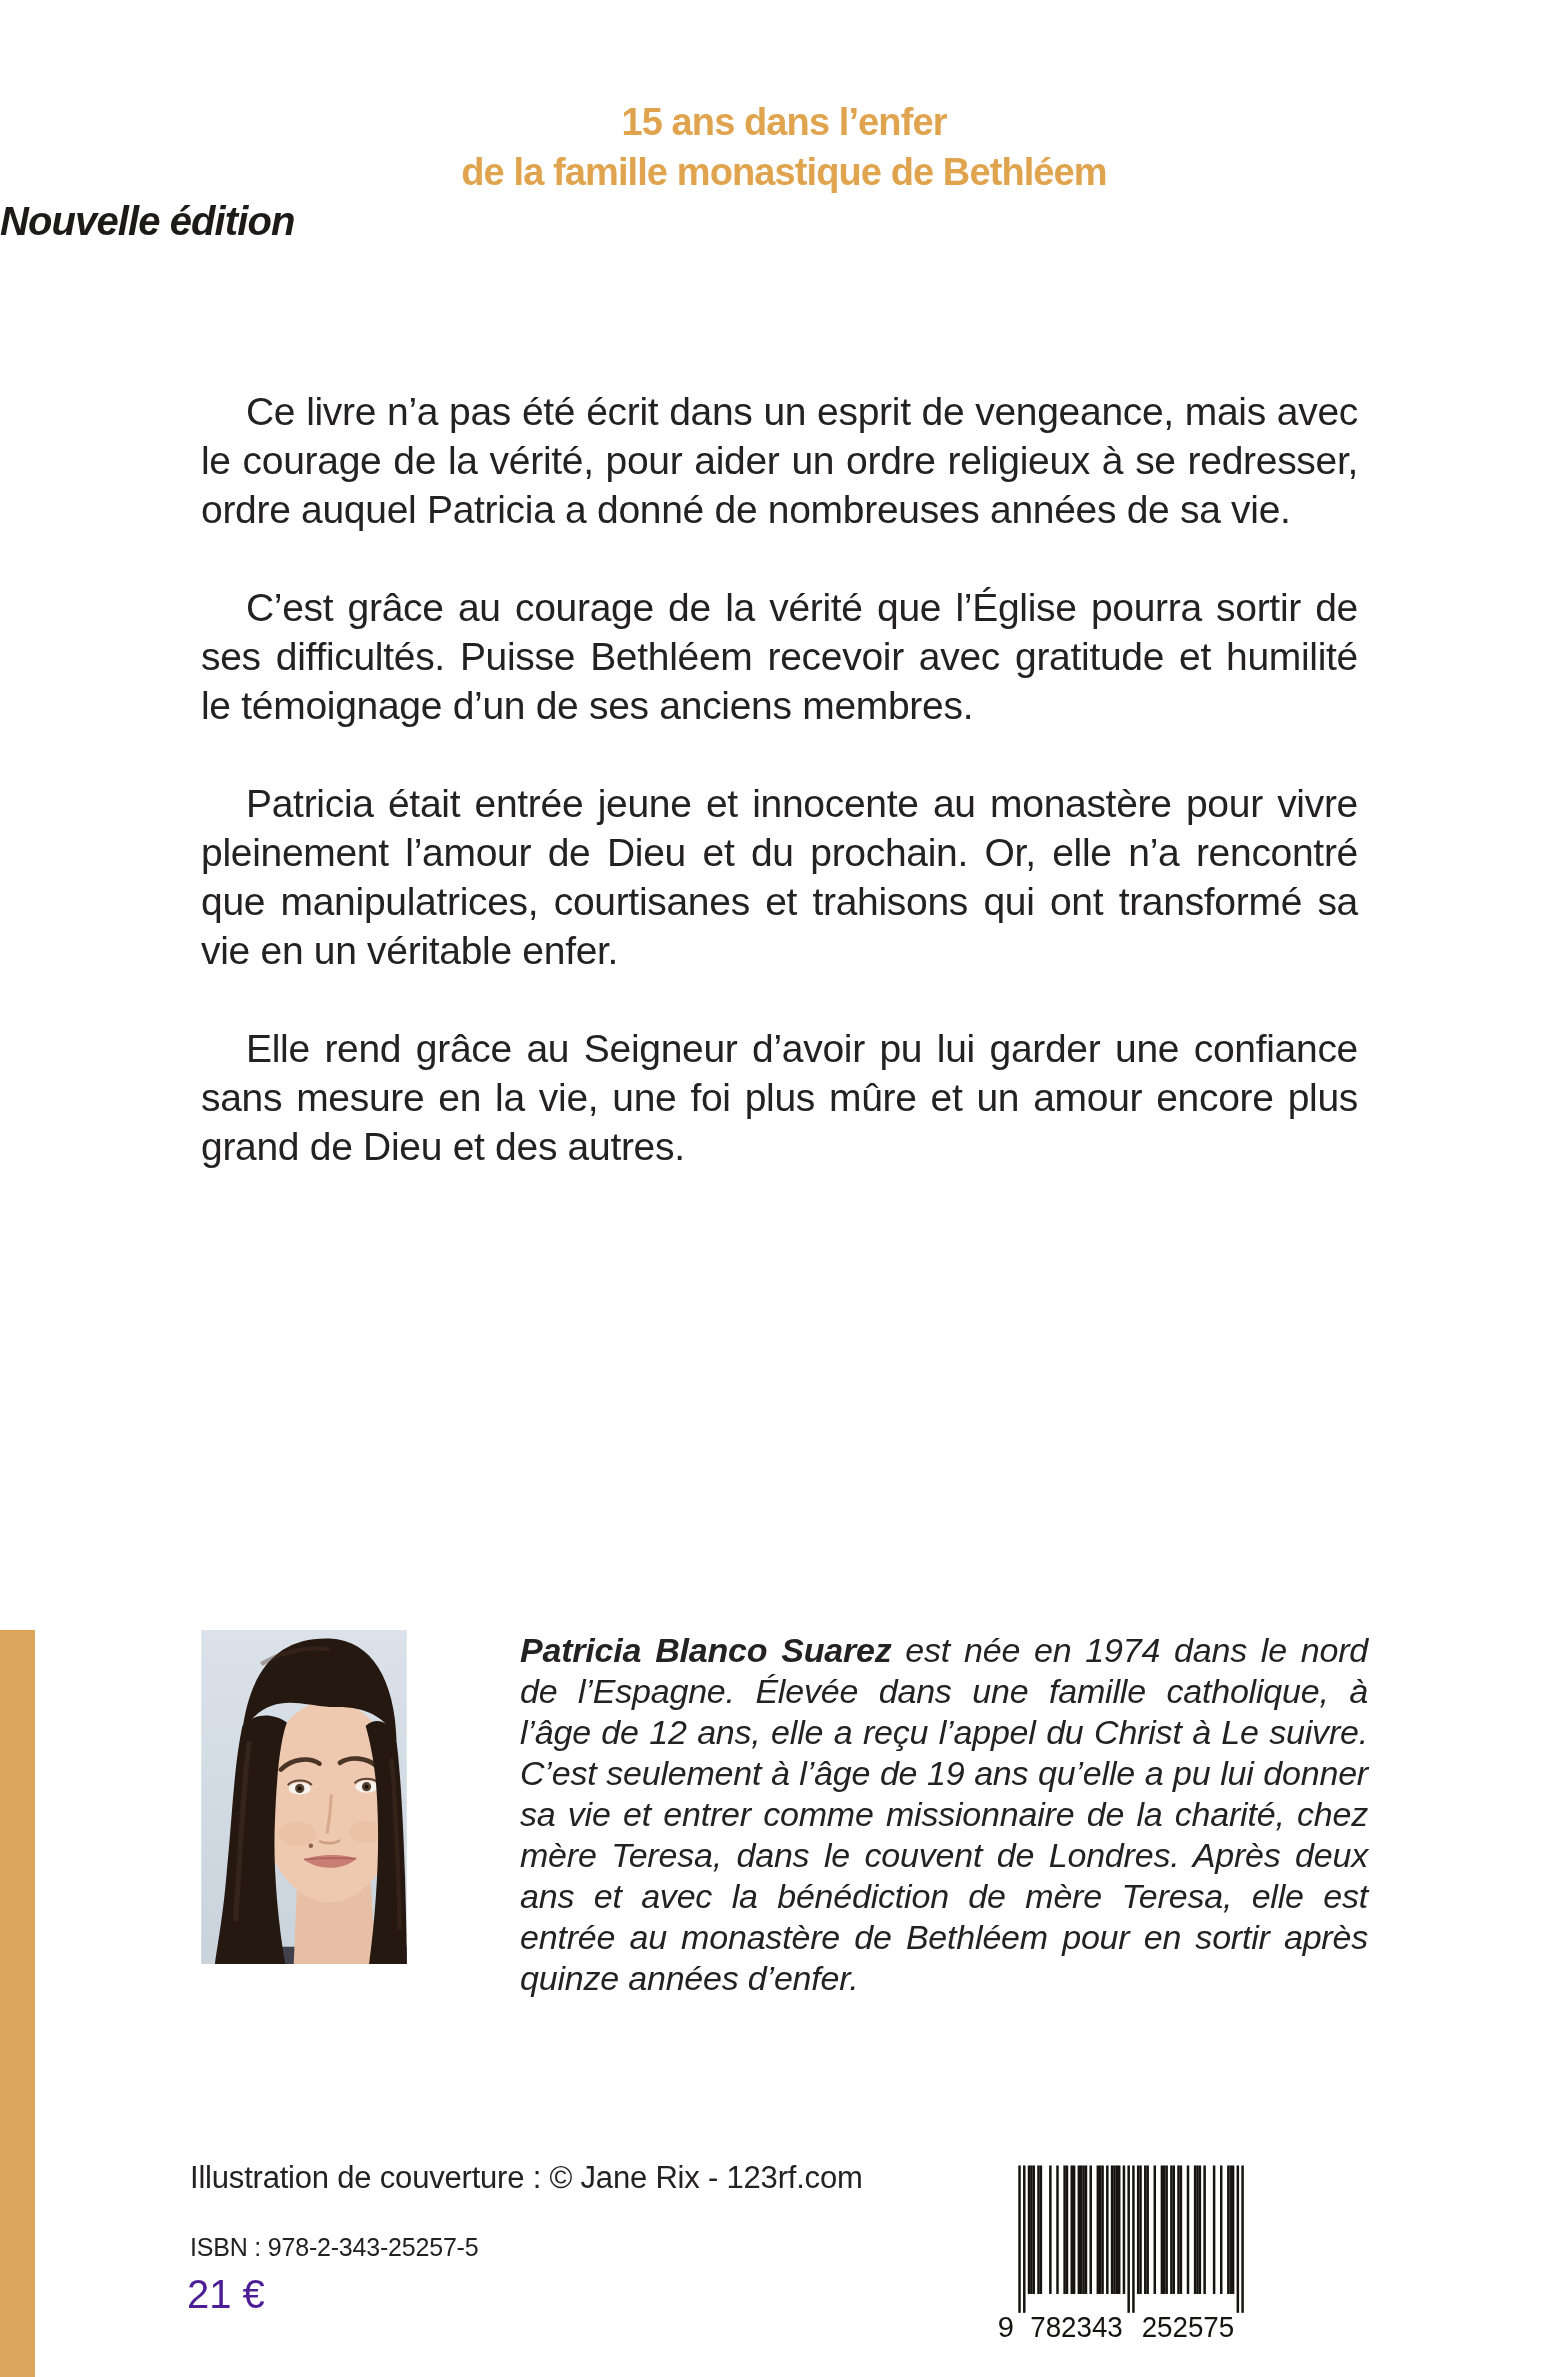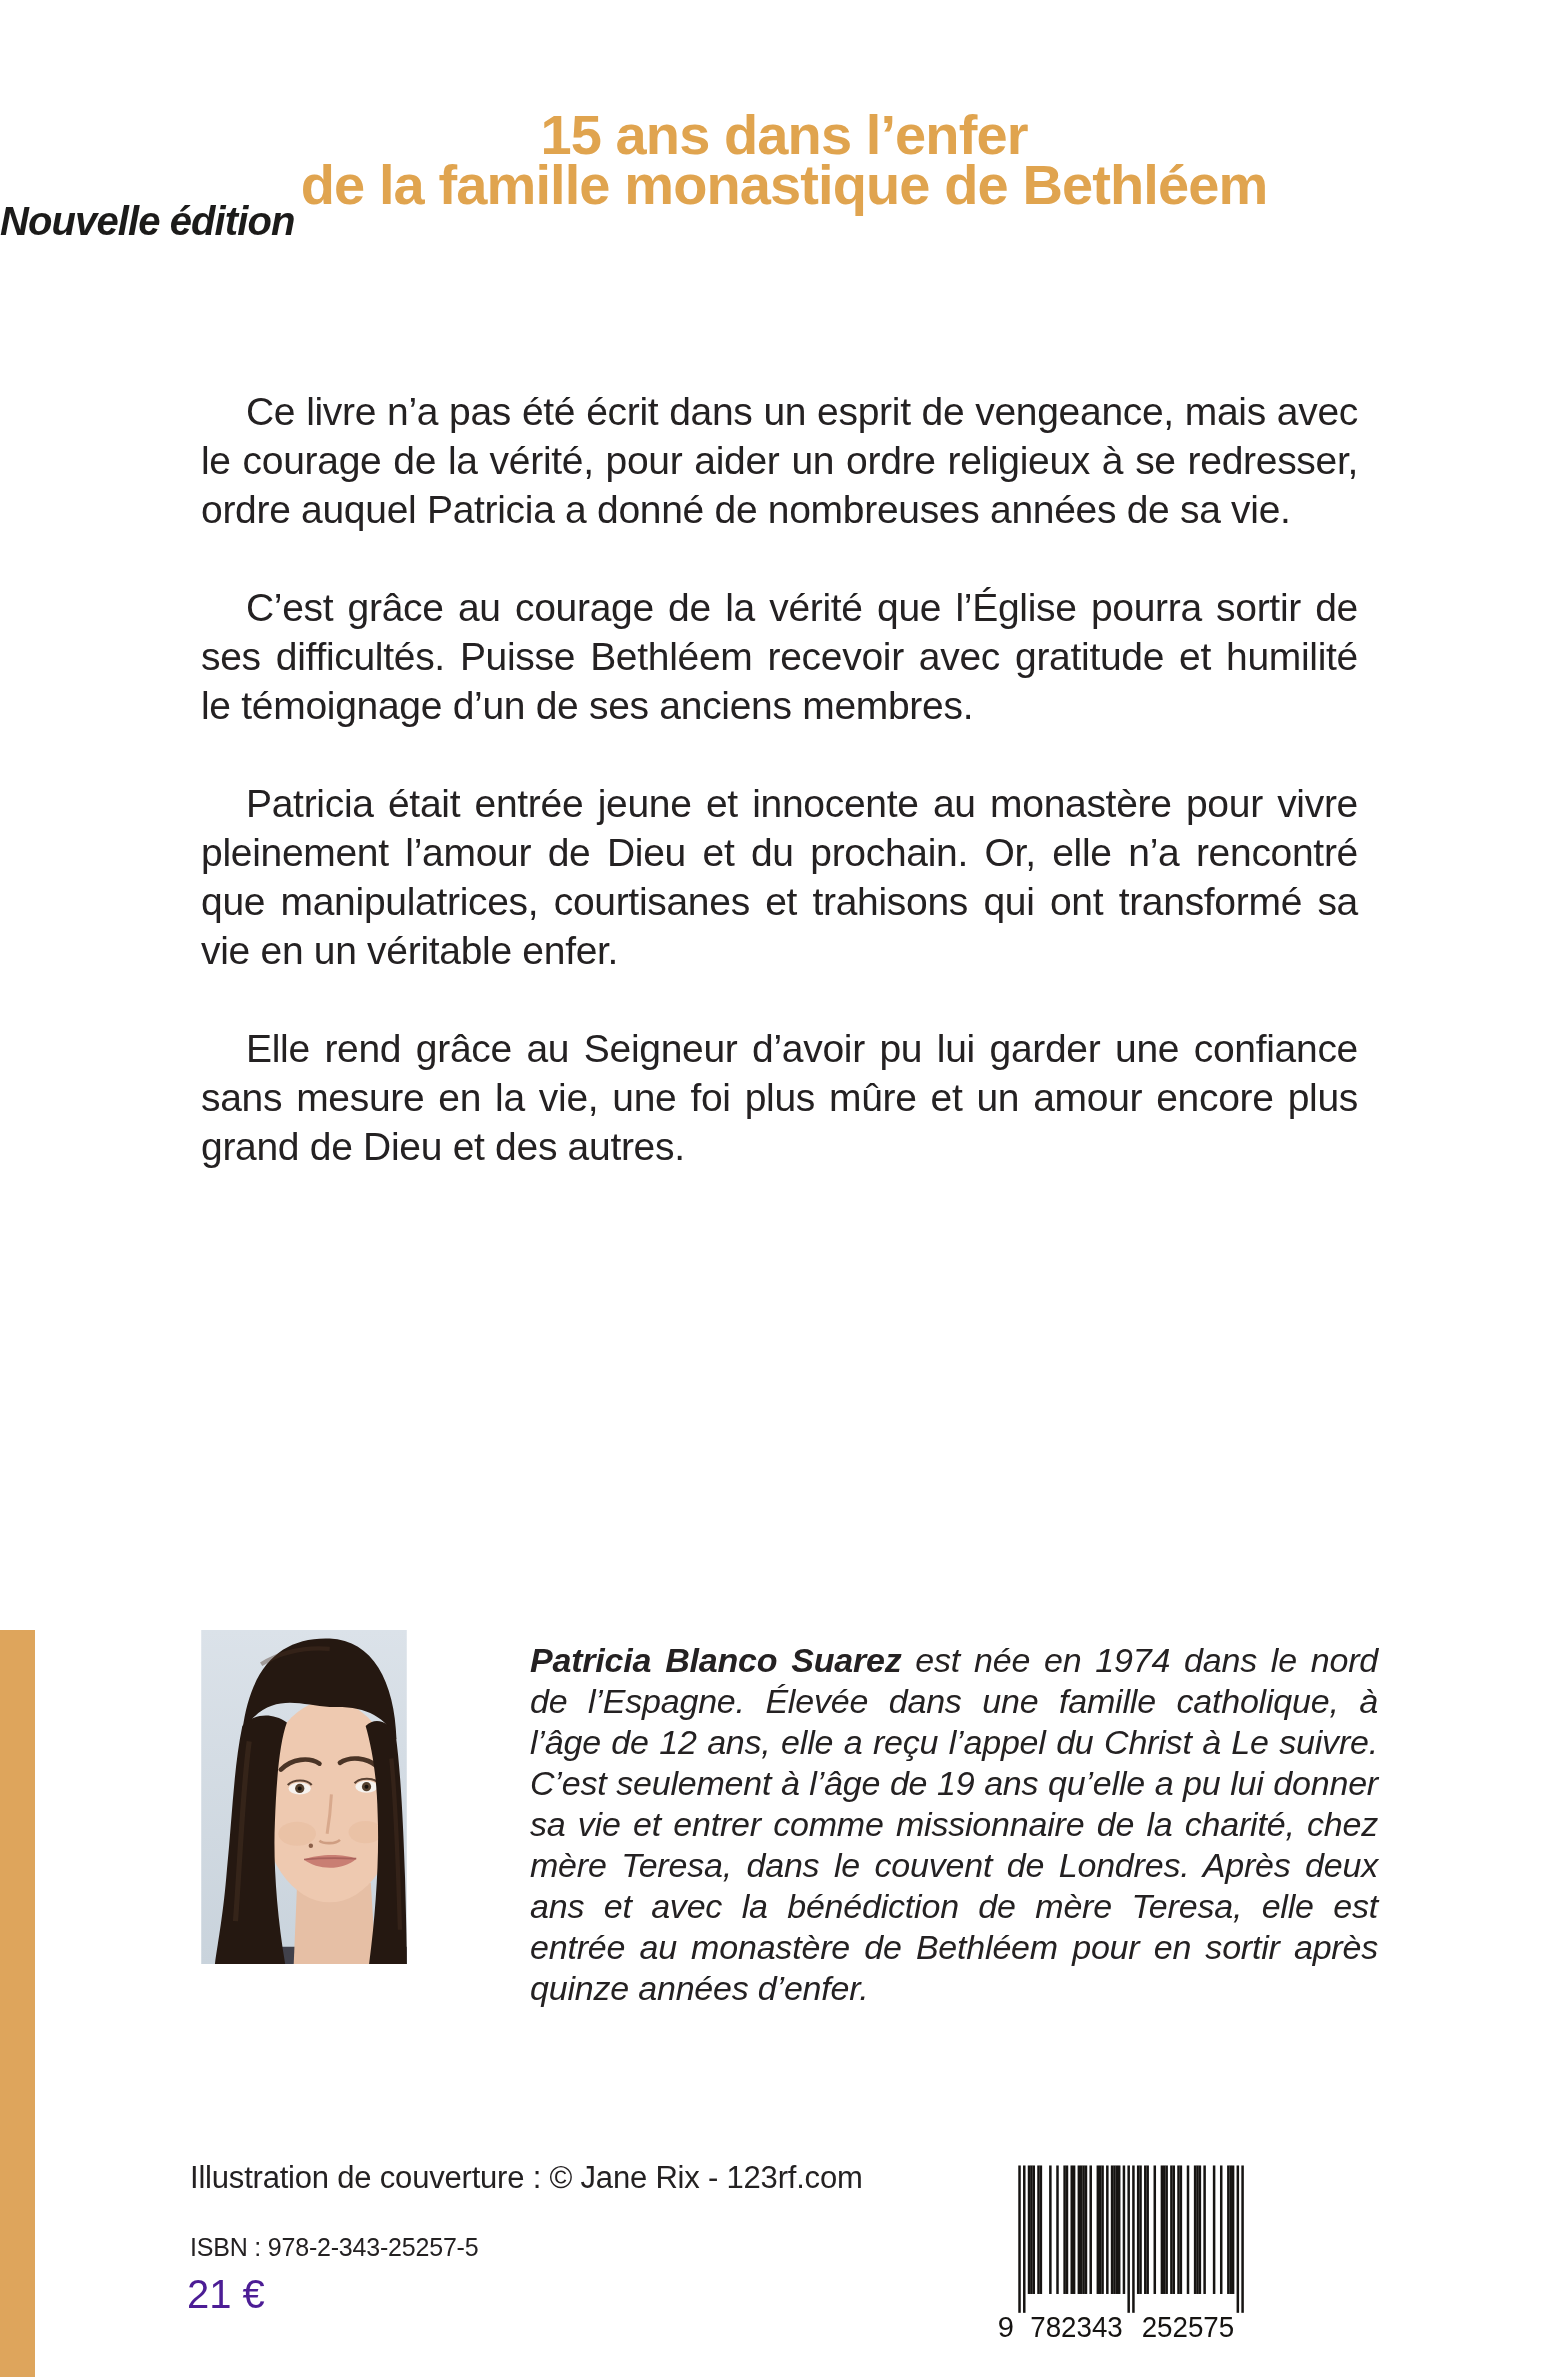--- a/index.html
+++ b/index.html
@@ -16,7 +16,7 @@
     position:absolute; top:72px; left:0; width:100%;
     text-align:center;
     font-weight:bold;
-    font-size:56px;
+    font-size:38px;
     line-height:50px;
     letter-spacing:-0.9px;
     color:var(--accent,#e0a44f);

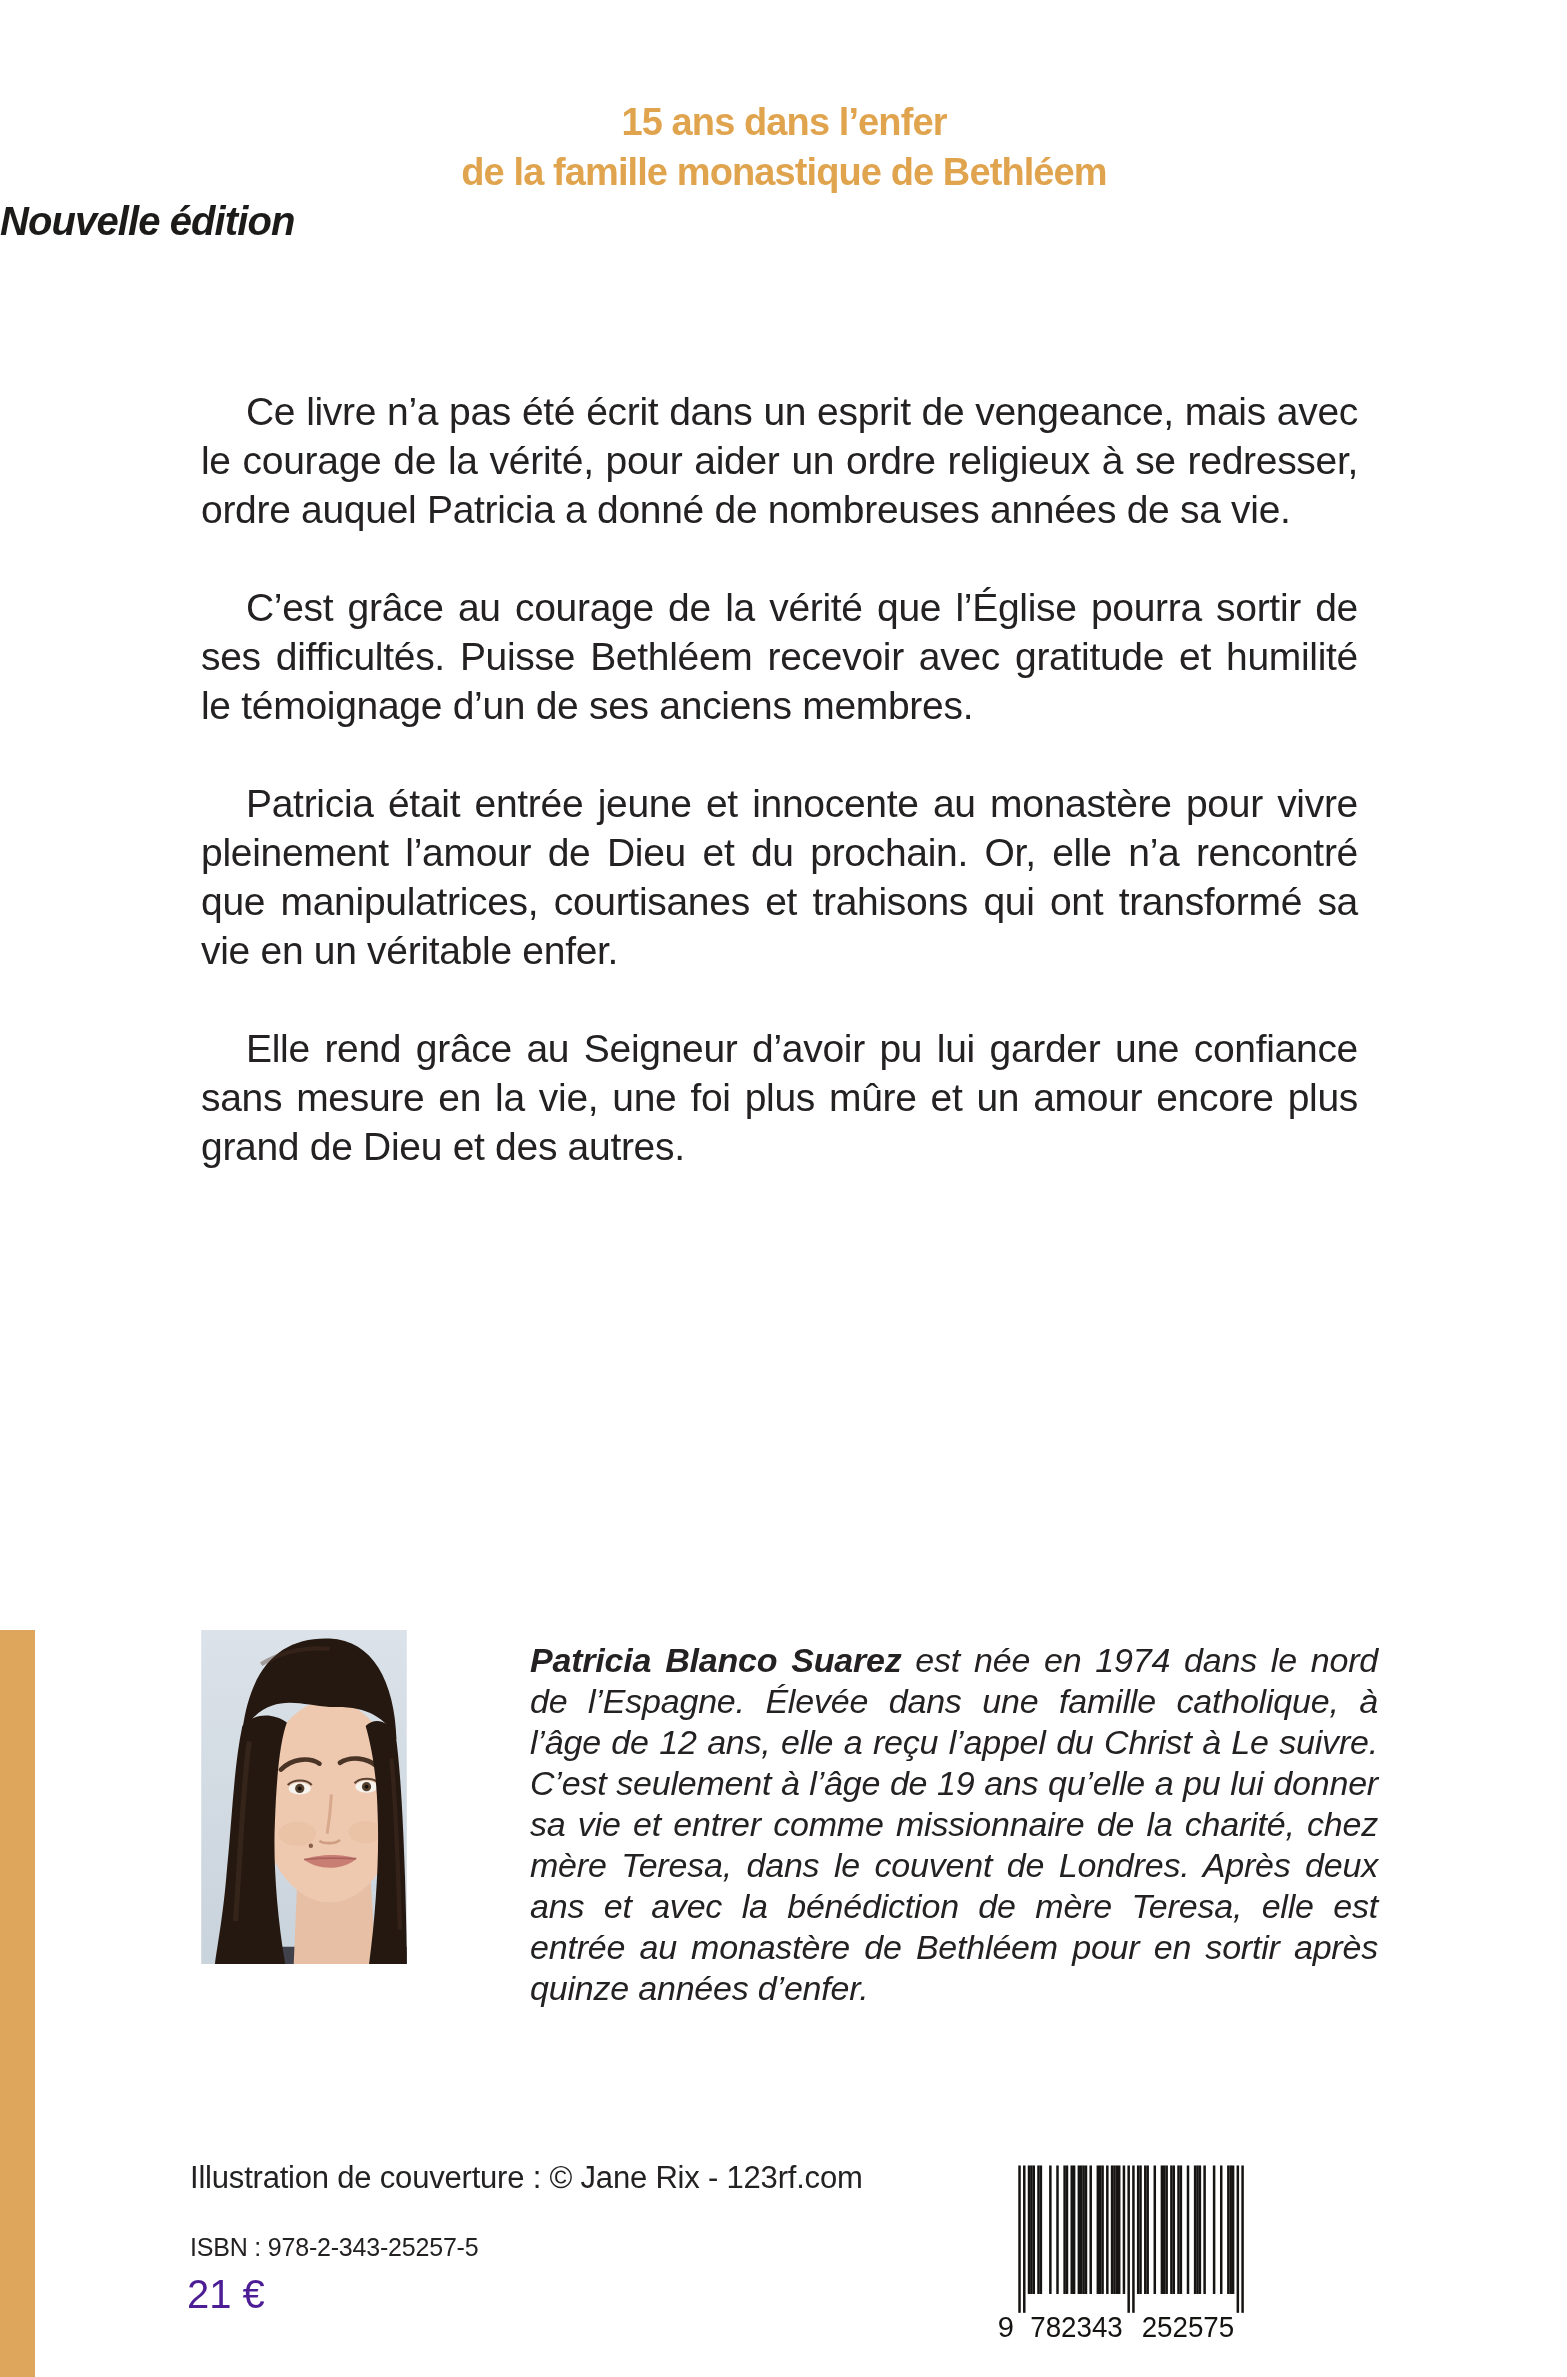--- a/index.html
+++ b/index.html
@@ -52,7 +52,7 @@
     font-size:34px; line-height:41px;
     text-align:justify;
     letter-spacing:-0.2px;
-    margin:10px;
+    margin:0;
   }
   .bio b{font-style:italic;}
   .credit{position:absolute; left:190px; top:2160px; font-size:31px; letter-spacing:-0.2px;}

